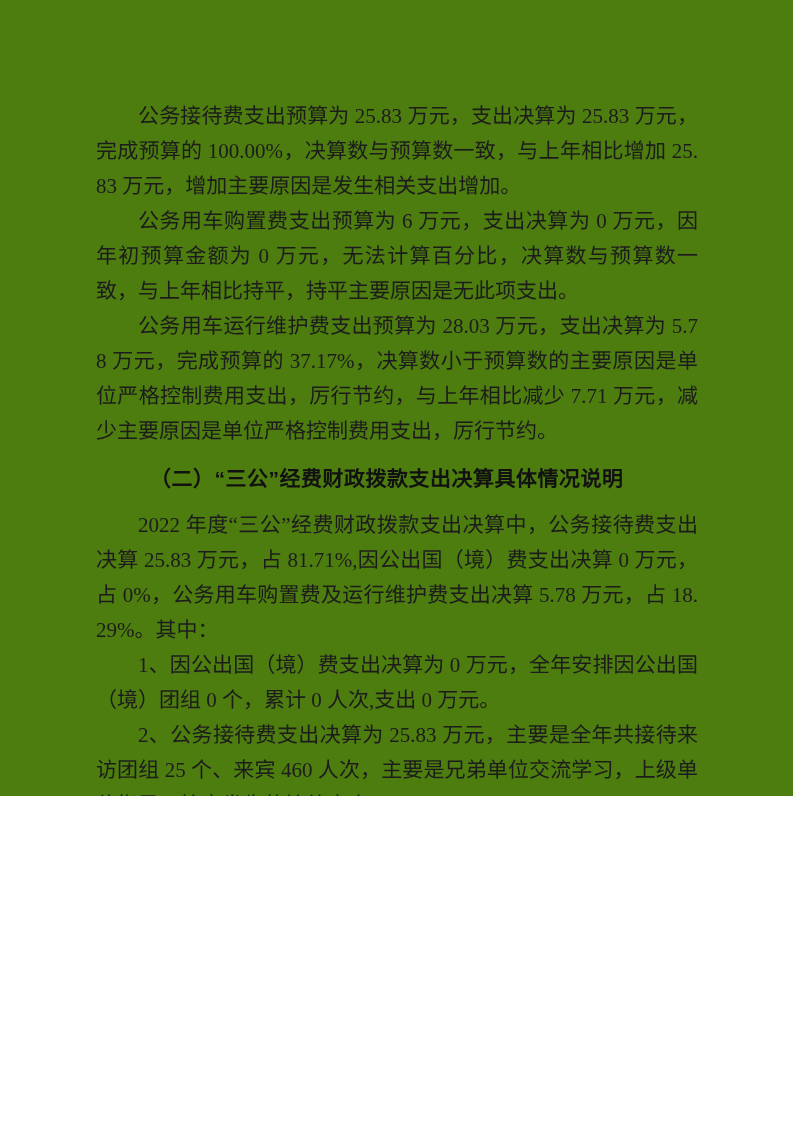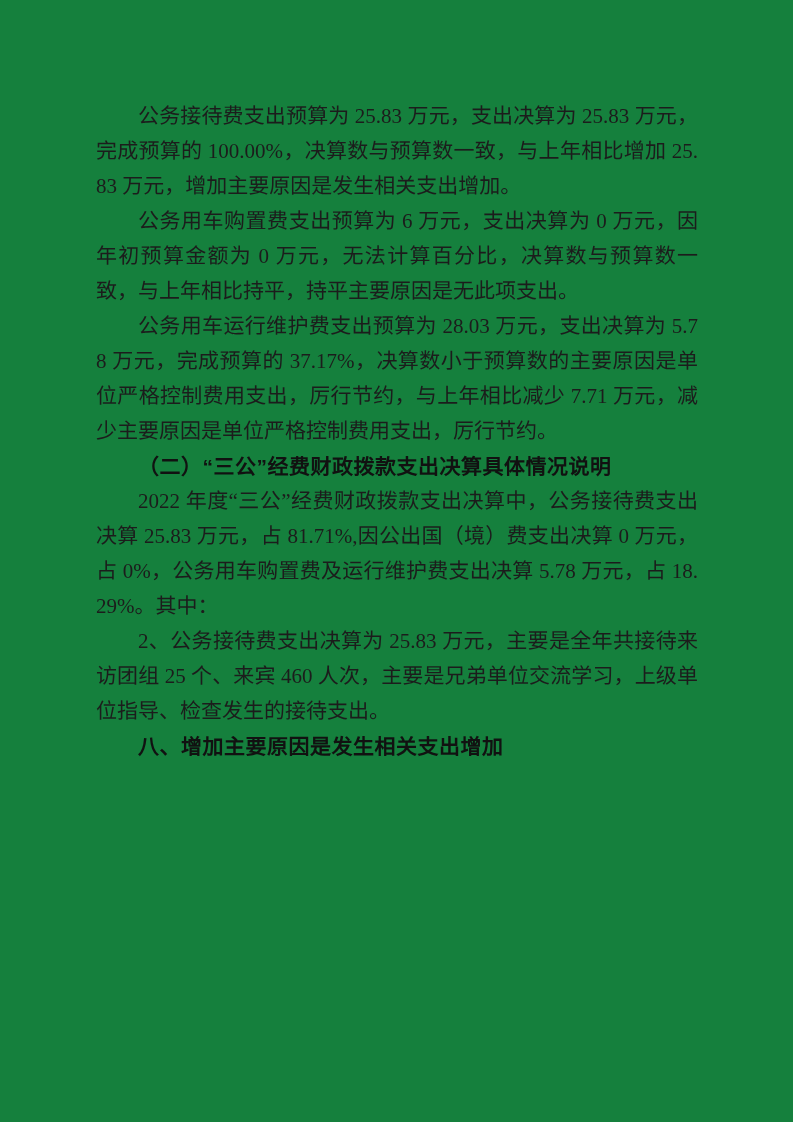--- a/index.html
+++ b/index.html
@@ -11,8 +11,8 @@
   .page {
     position: relative;
     width: 793px;
-    height: 1122px;
-    background: #15803d;
+    height: 796px;
+    background: #4d7c0f;
     overflow: hidden;
     box-sizing: border-box;
   }

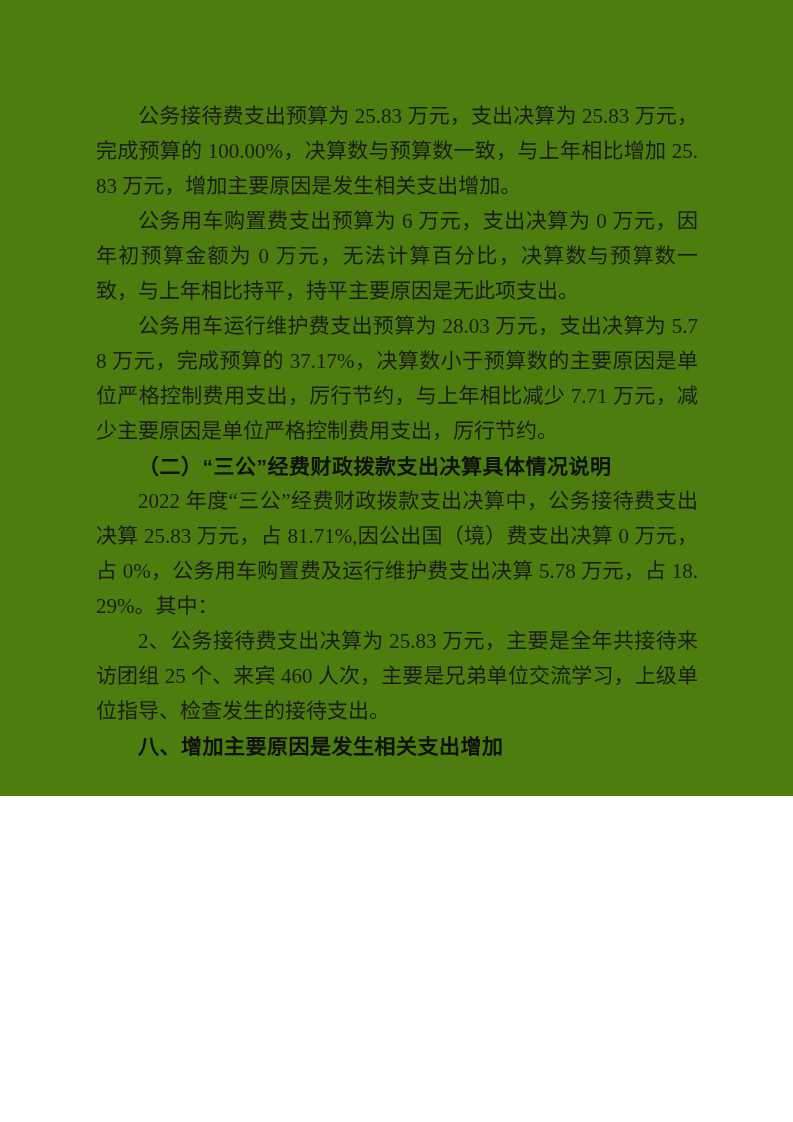--- a/index.html
+++ b/index.html
@@ -41,7 +41,7 @@
     color: #111111;
     text-align: left;
     text-indent: 42px;
-    margin: 0;
+    margin: 12px;
     letter-spacing: 0.5px;
   }
 </style>

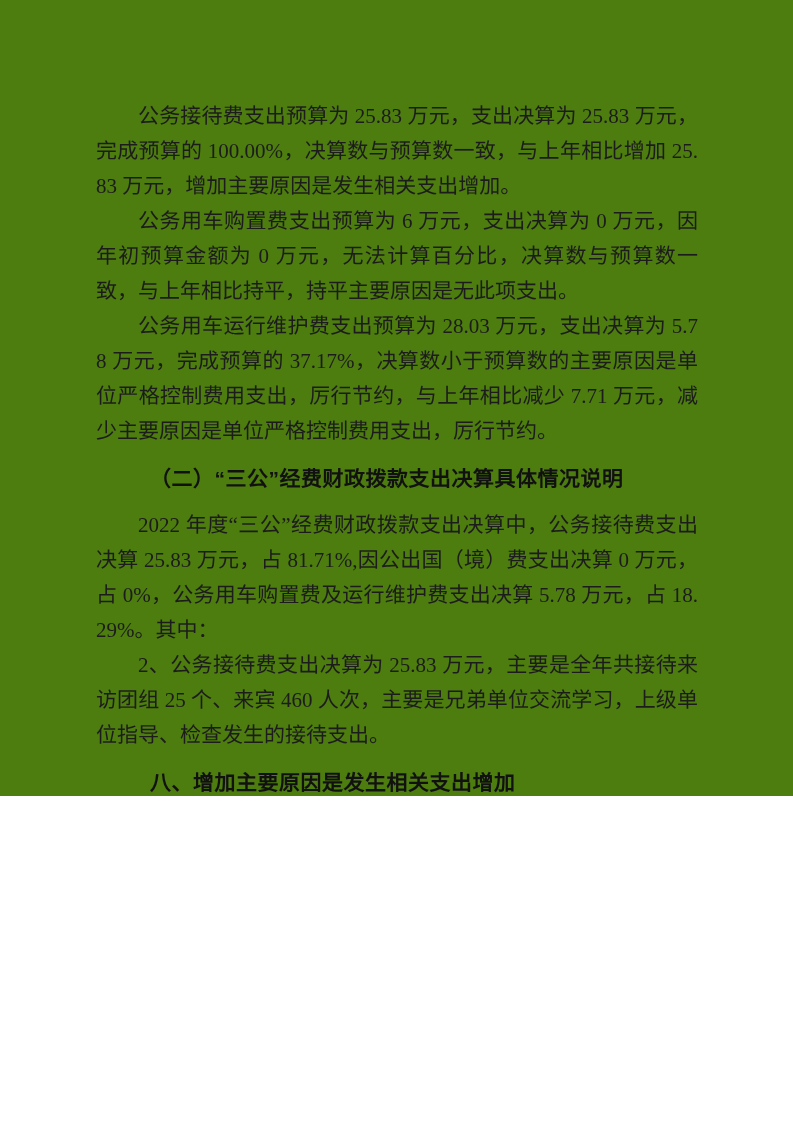--- a/index.html
+++ b/index.html
@@ -55,6 +55,7 @@
     <p class="para-body">公务用车运行维护费支出预算为 28.03 万元，支出决算为 5.78 万元，完成预算的 37.17%，决算数小于预算数的主要原因是单位严格控制费用支出，厉行节约，与上年相比减少 7.71 万元，减少主要原因是单位严格控制费用支出，厉行节约。</p>
     <p class="para-heading">（二）“三公”经费财政拨款支出决算具体情况说明</p>
     <p class="para-body">2022 年度“三公”经费财政拨款支出决算中，公务接待费支出决算 25.83 万元，占 81.71%,因公出国（境）费支出决算 0 万元，占 0%，公务用车购置费及运行维护费支出决算 5.78 万元，占 18.29%。其中：</p>
+    <p class="para-body">1、因公出国（境）费支出决算为 0 万元，全年安排因公出国（境）团组 0 个，累计 0 人次,支出 0 万元。</p>
     <p class="para-body">2、公务接待费支出决算为 25.83 万元，主要是全年共接待来访团组 25 个、来宾 460 人次，主要是兄弟单位交流学习，上级单位指导、检查发生的接待支出。</p>
     <p class="para-heading">八、增加主要原因是发生相关支出增加</p>
   </div>

